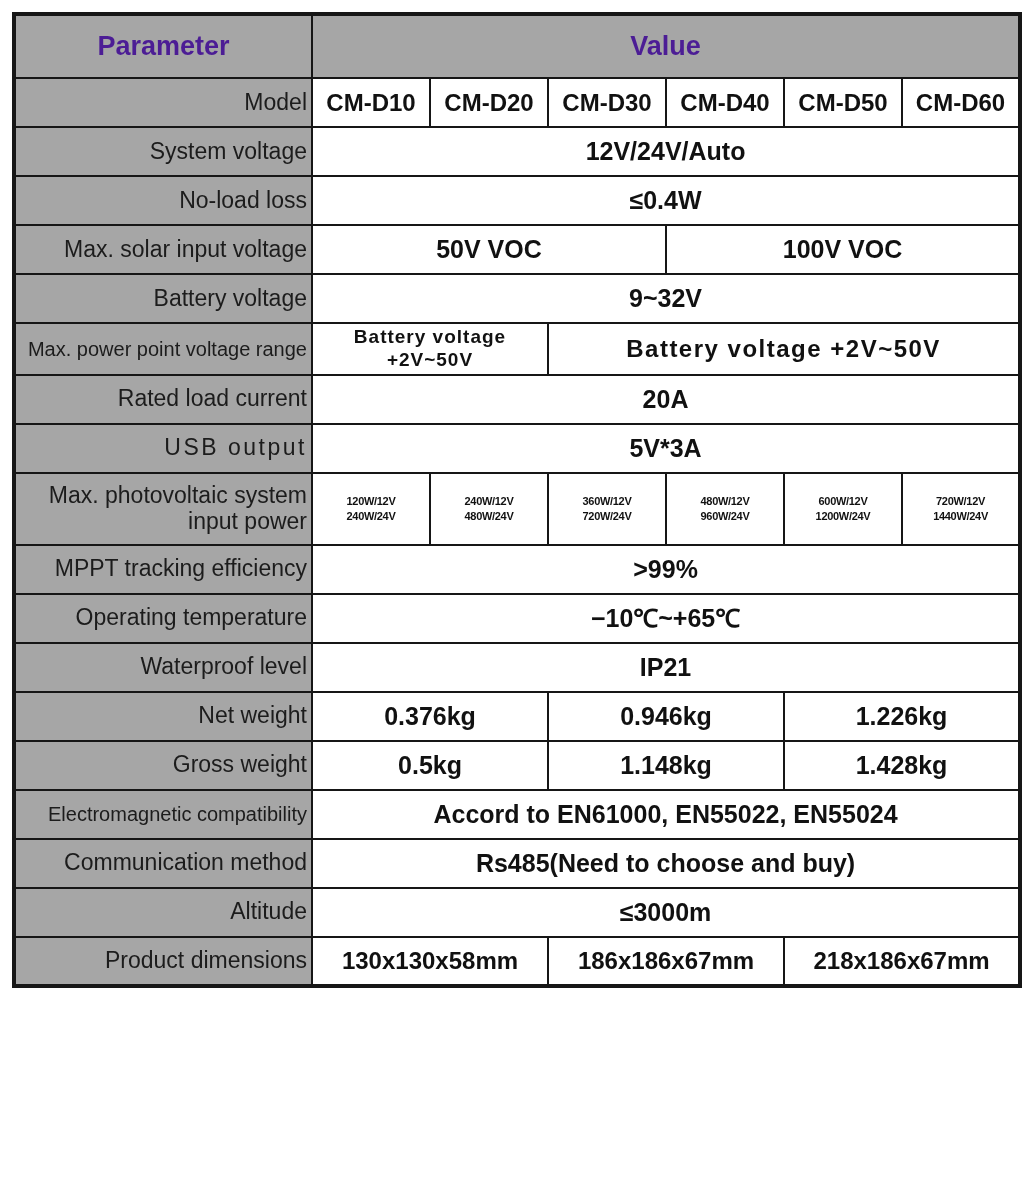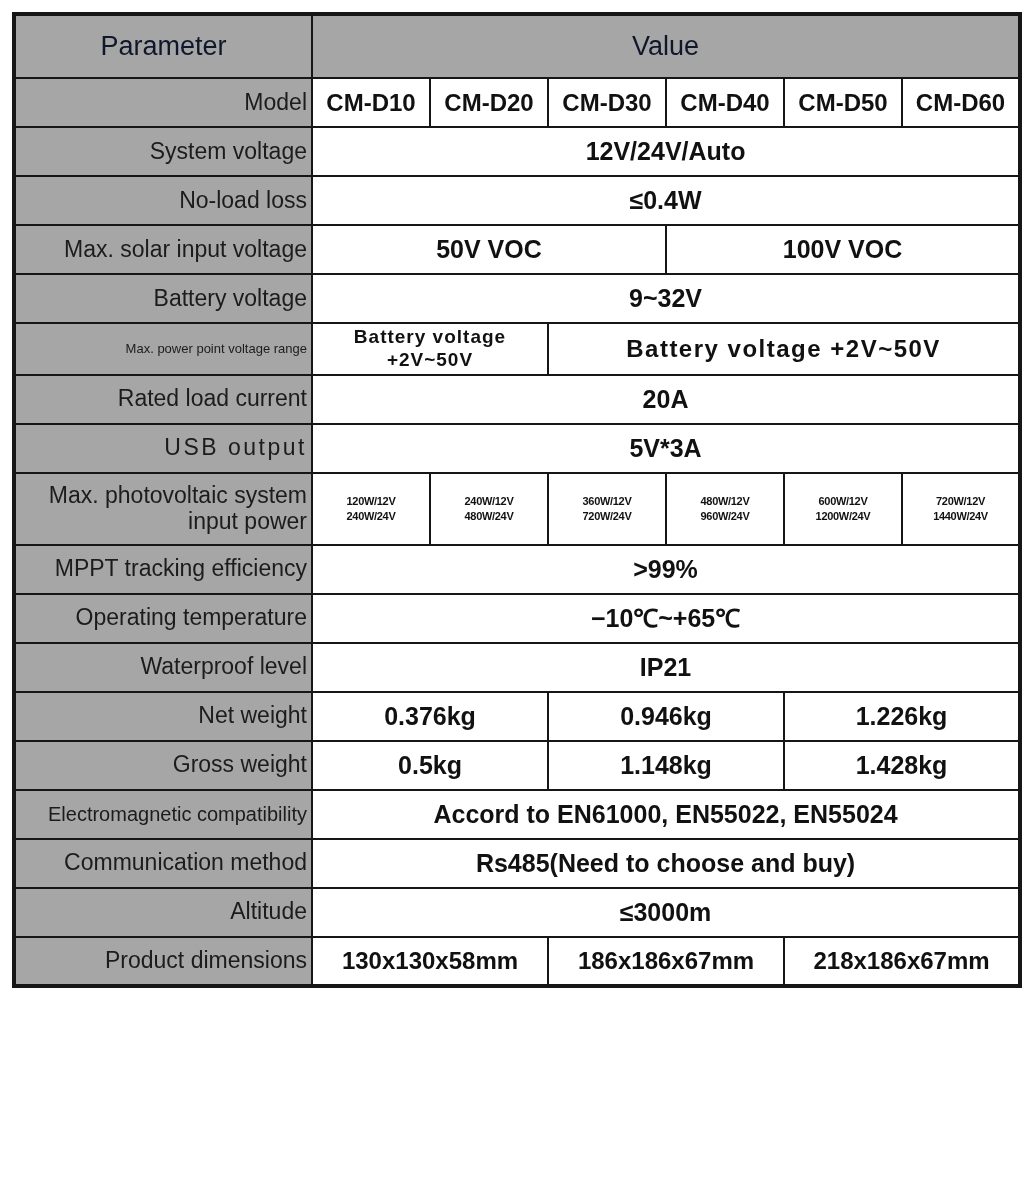--- a/index.html
+++ b/index.html
@@ -35,9 +35,9 @@
   th.hd {
     background: #a6a6a6;
     font-size: 27px;
-    font-weight: normal;
+    font-weight: bold;
     height: 64px;
-    color: #0f172a;
+    color: #4c1d95;
   }
   td.param {
     background: #a6a6a6;

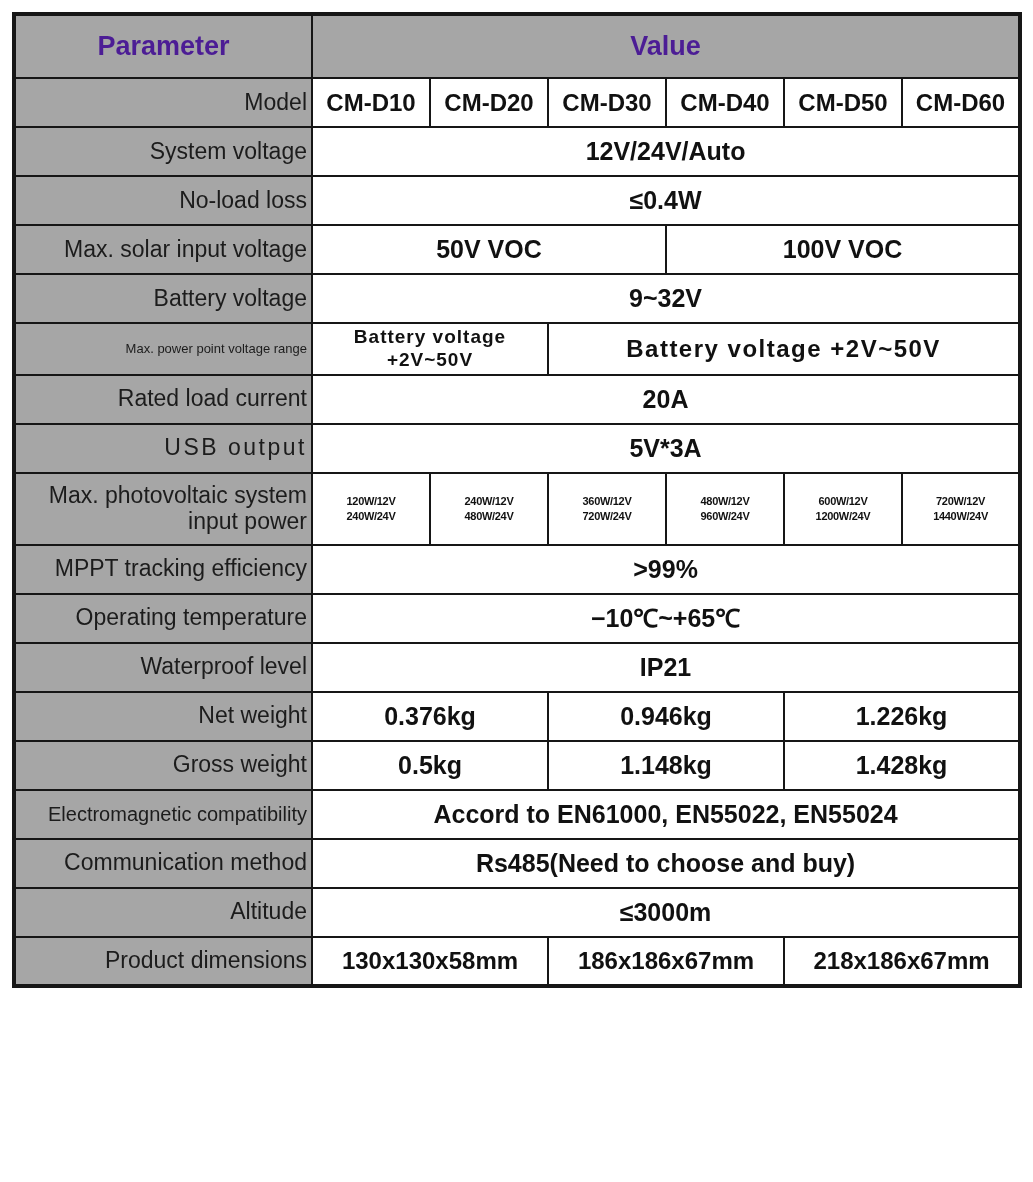--- a/index.html
+++ b/index.html
@@ -47,7 +47,7 @@
     line-height: 1.12;
     text-align: right;
   }
-  td.param.sm  { font-size: 13px; }
+  td.param.sm  { font-size: 20px; }
   td.param.md  { font-size: 20px; }
   td.param.ls2 { letter-spacing: 2.5px; }
   td.value {

